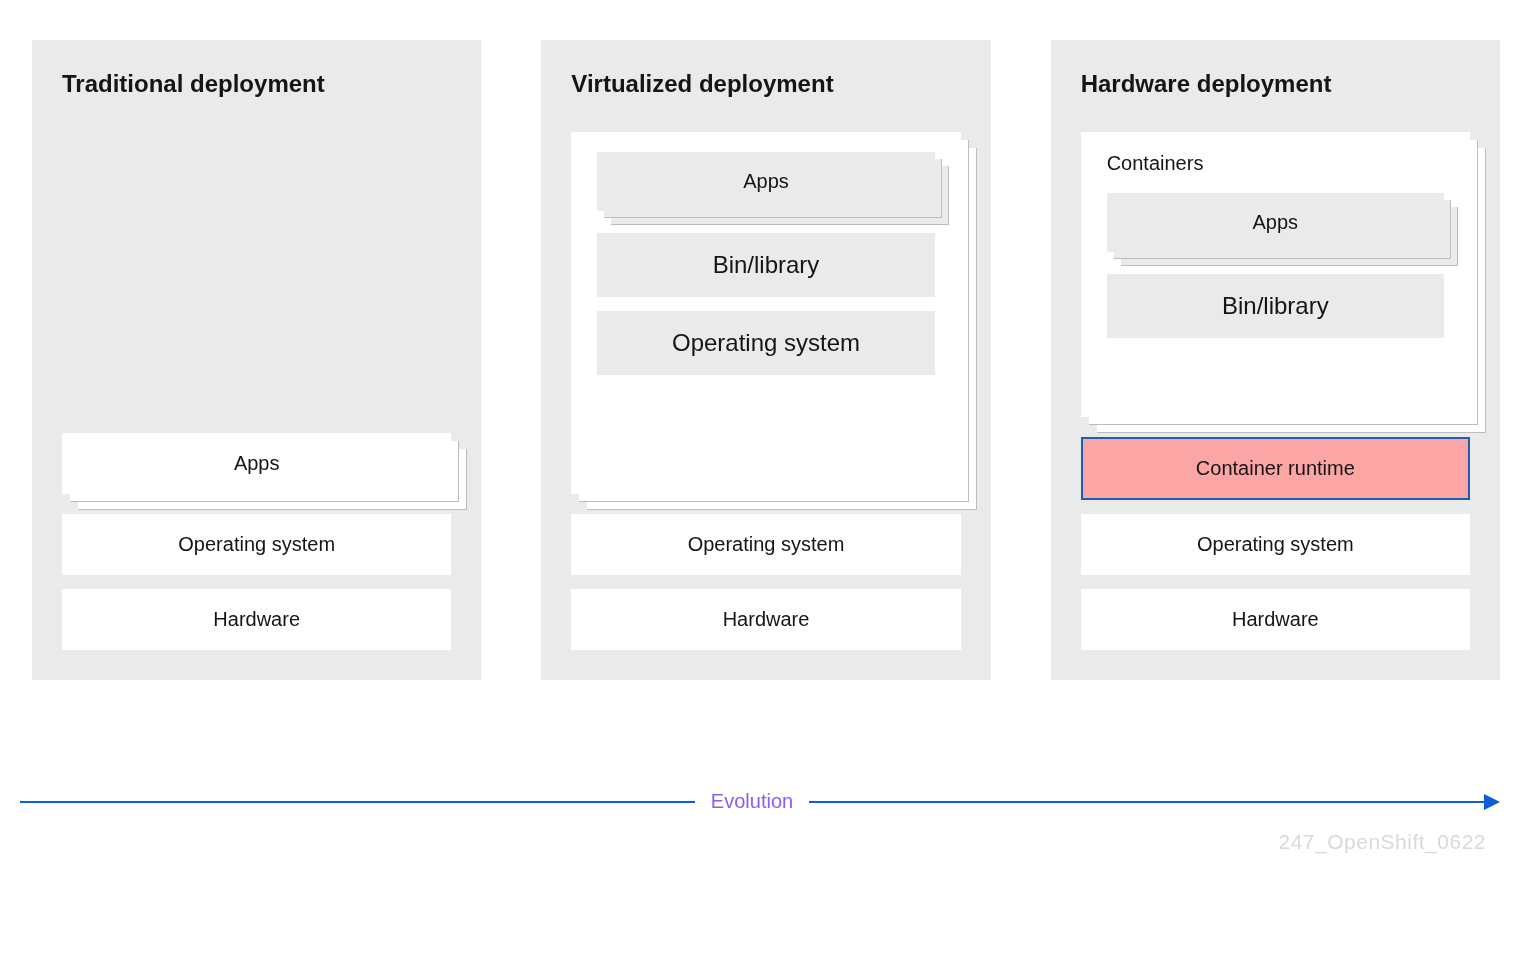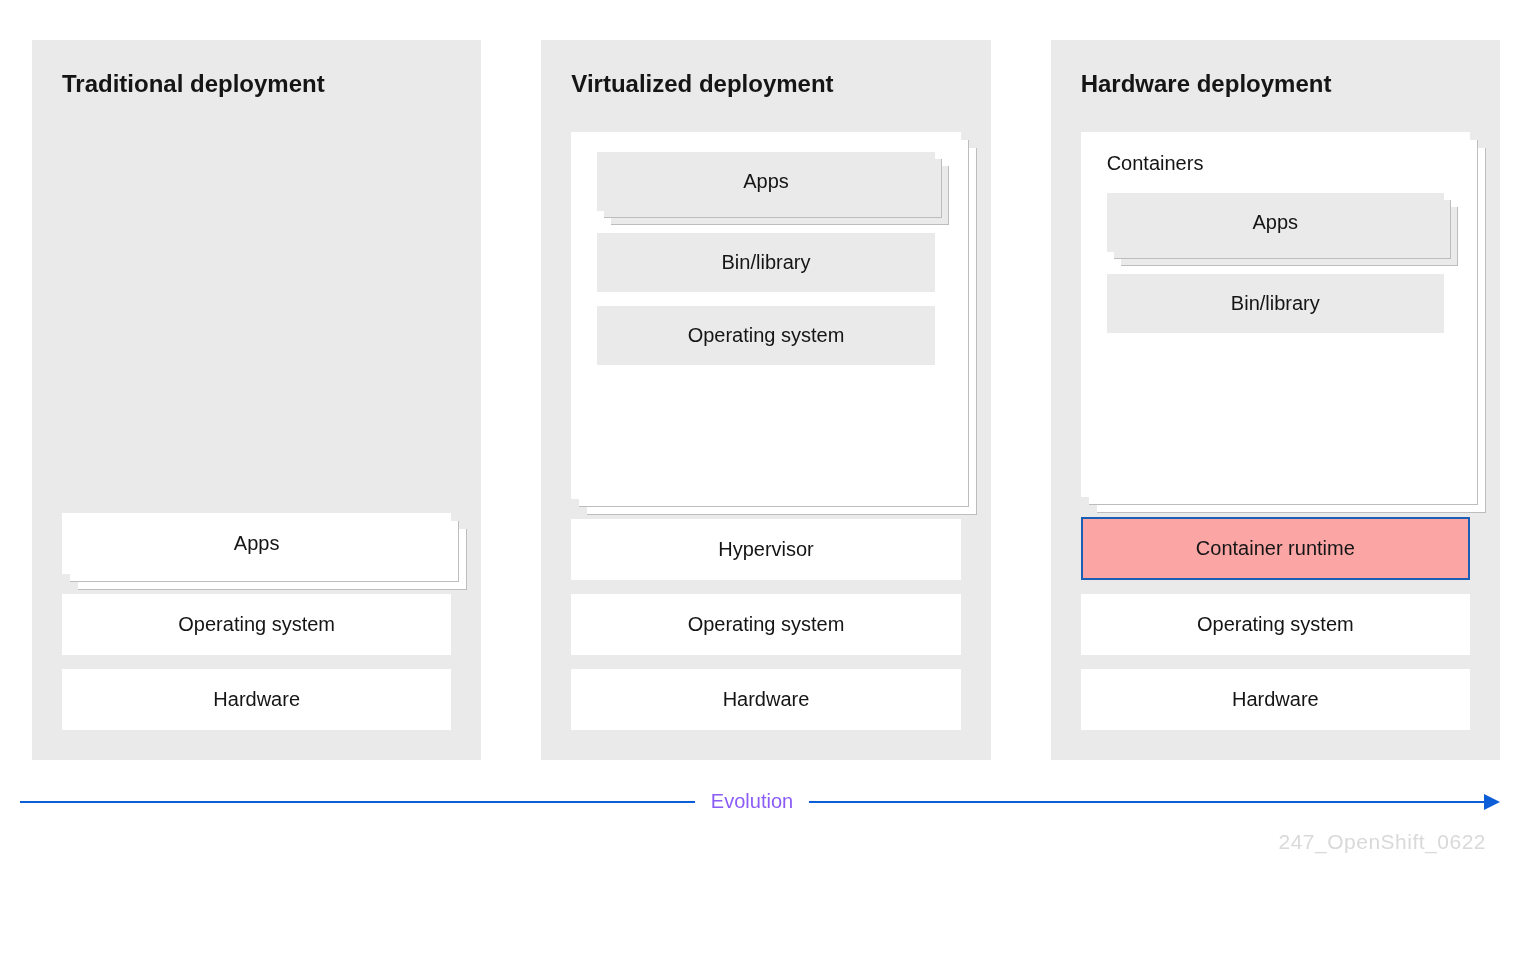--- a/index.html
+++ b/index.html
@@ -15,9 +15,9 @@
   .columns {
     display: flex;
     gap: 60px;
-    justify-content: space-between;
+    justify-content: flex-end;
     align-items: stretch;
-    height: 720px;
+    height: 640px;
     margin-left: 12px;
   }
   .panel {

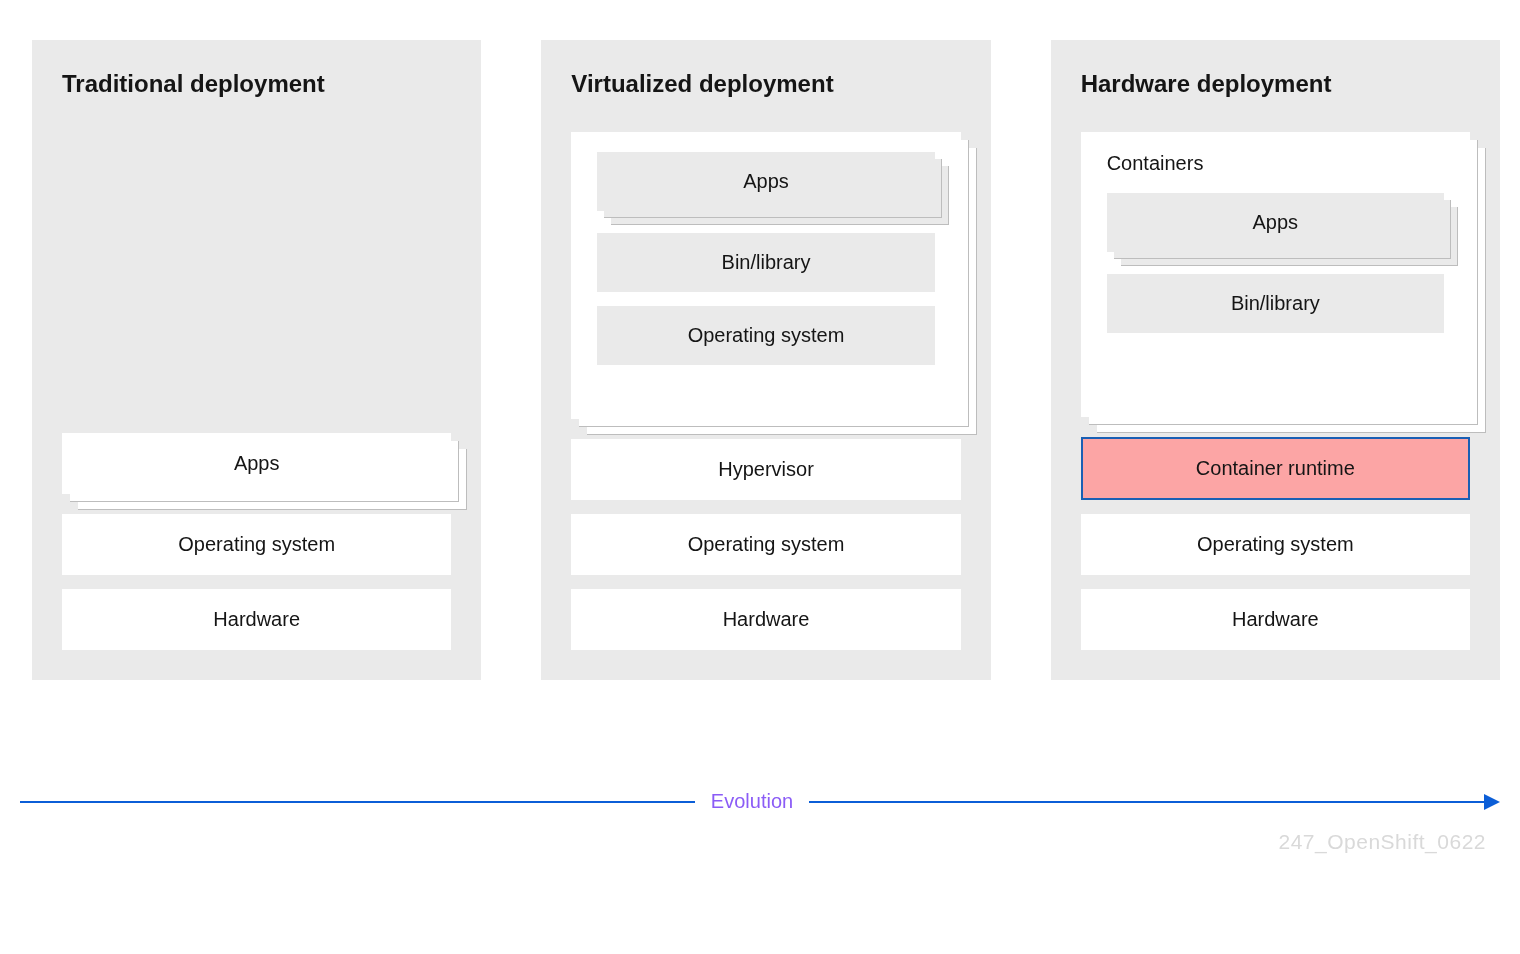--- a/index.html
+++ b/index.html
@@ -77,7 +77,7 @@
     background: #eaeaea;
     text-align: center;
     padding: 18px 10px;
-    font-size: 20px;
+    font-size: 24px;
     margin-top: 14px;
   }
   .inner-block:first-of-type { margin-top: 0; }

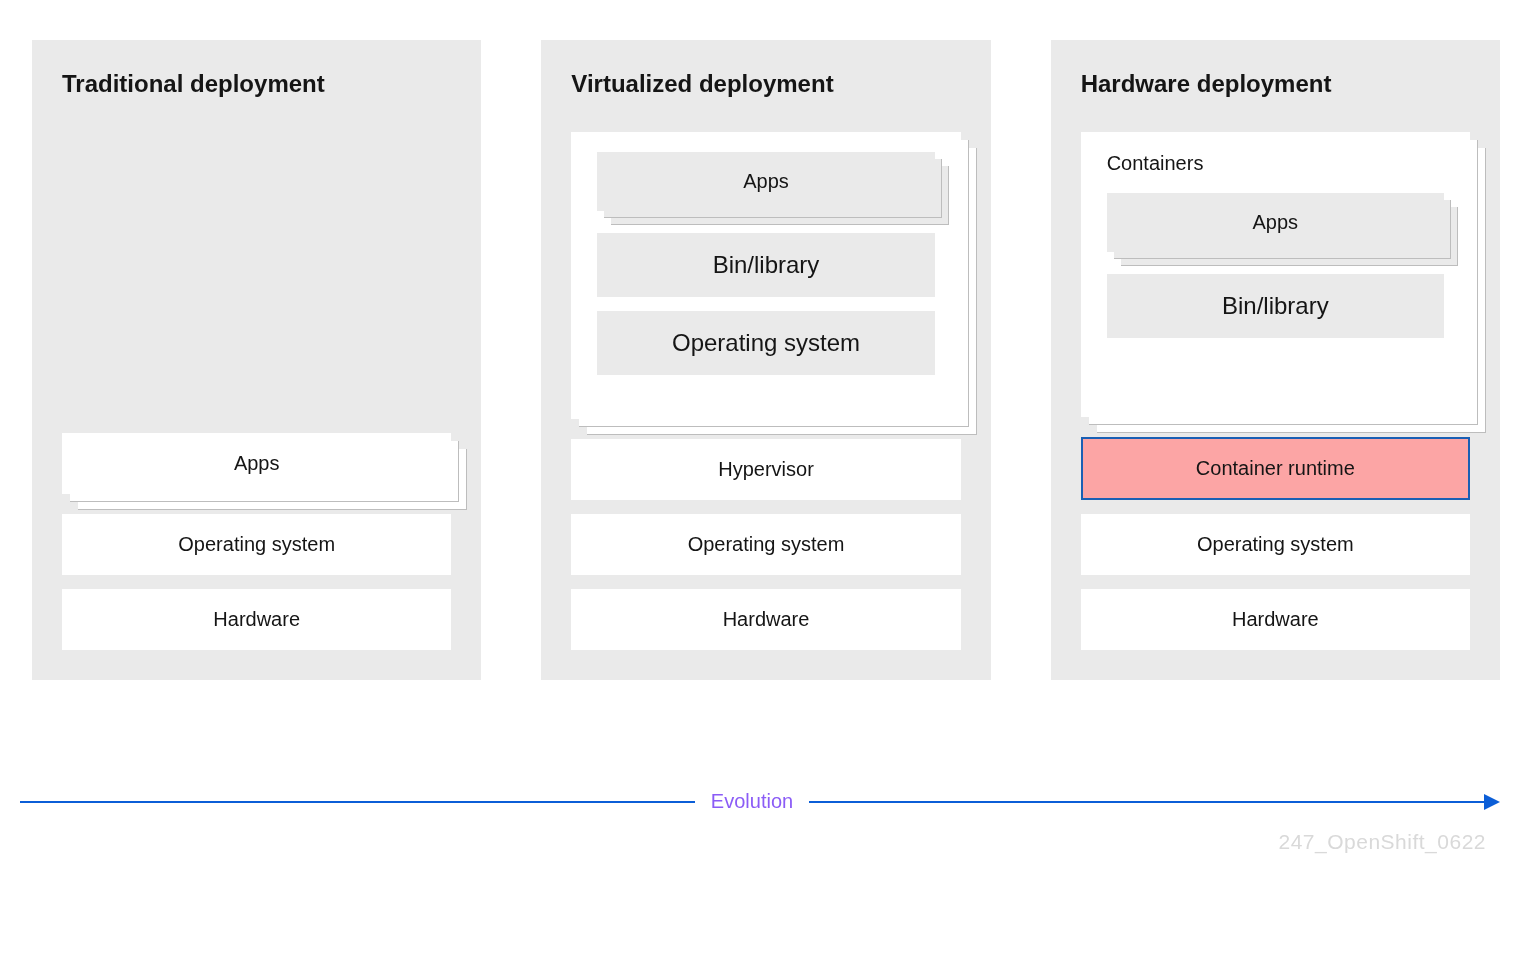--- a/index.html
+++ b/index.html
@@ -176,7 +176,6 @@
       </div>
     </div>
 
-    <div class="block">Hypervisor</div>
     <div class="block">Operating system</div>
     <div class="block">Hardware</div>
   </div>

